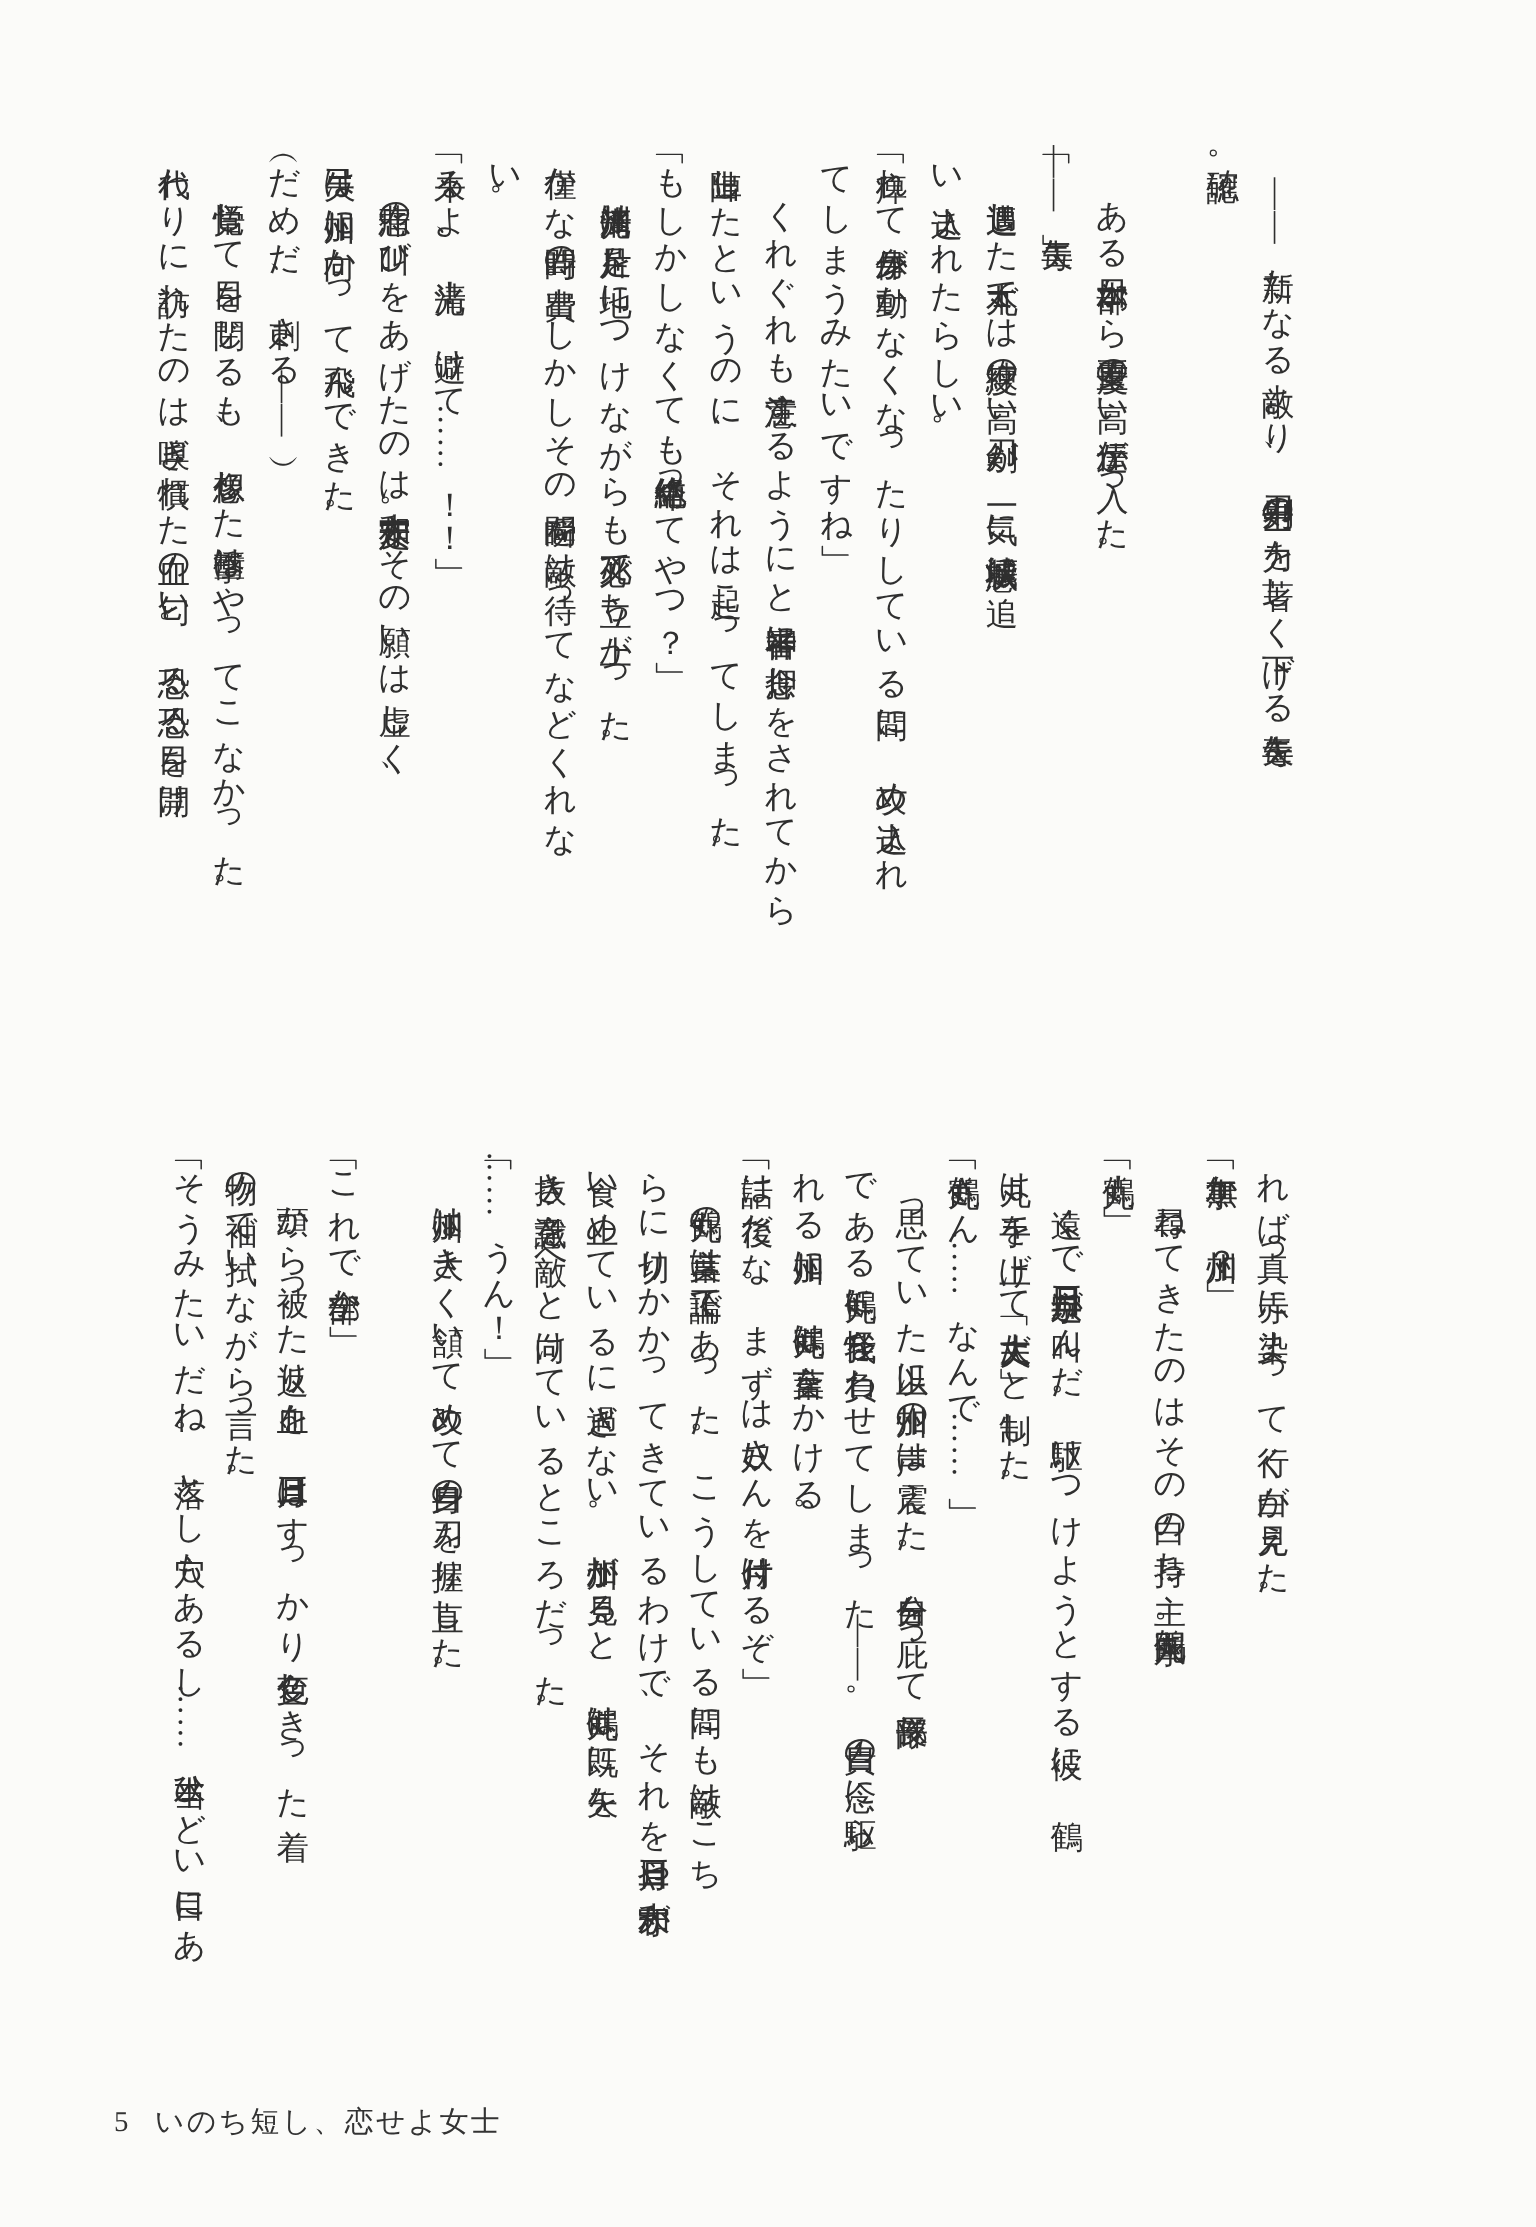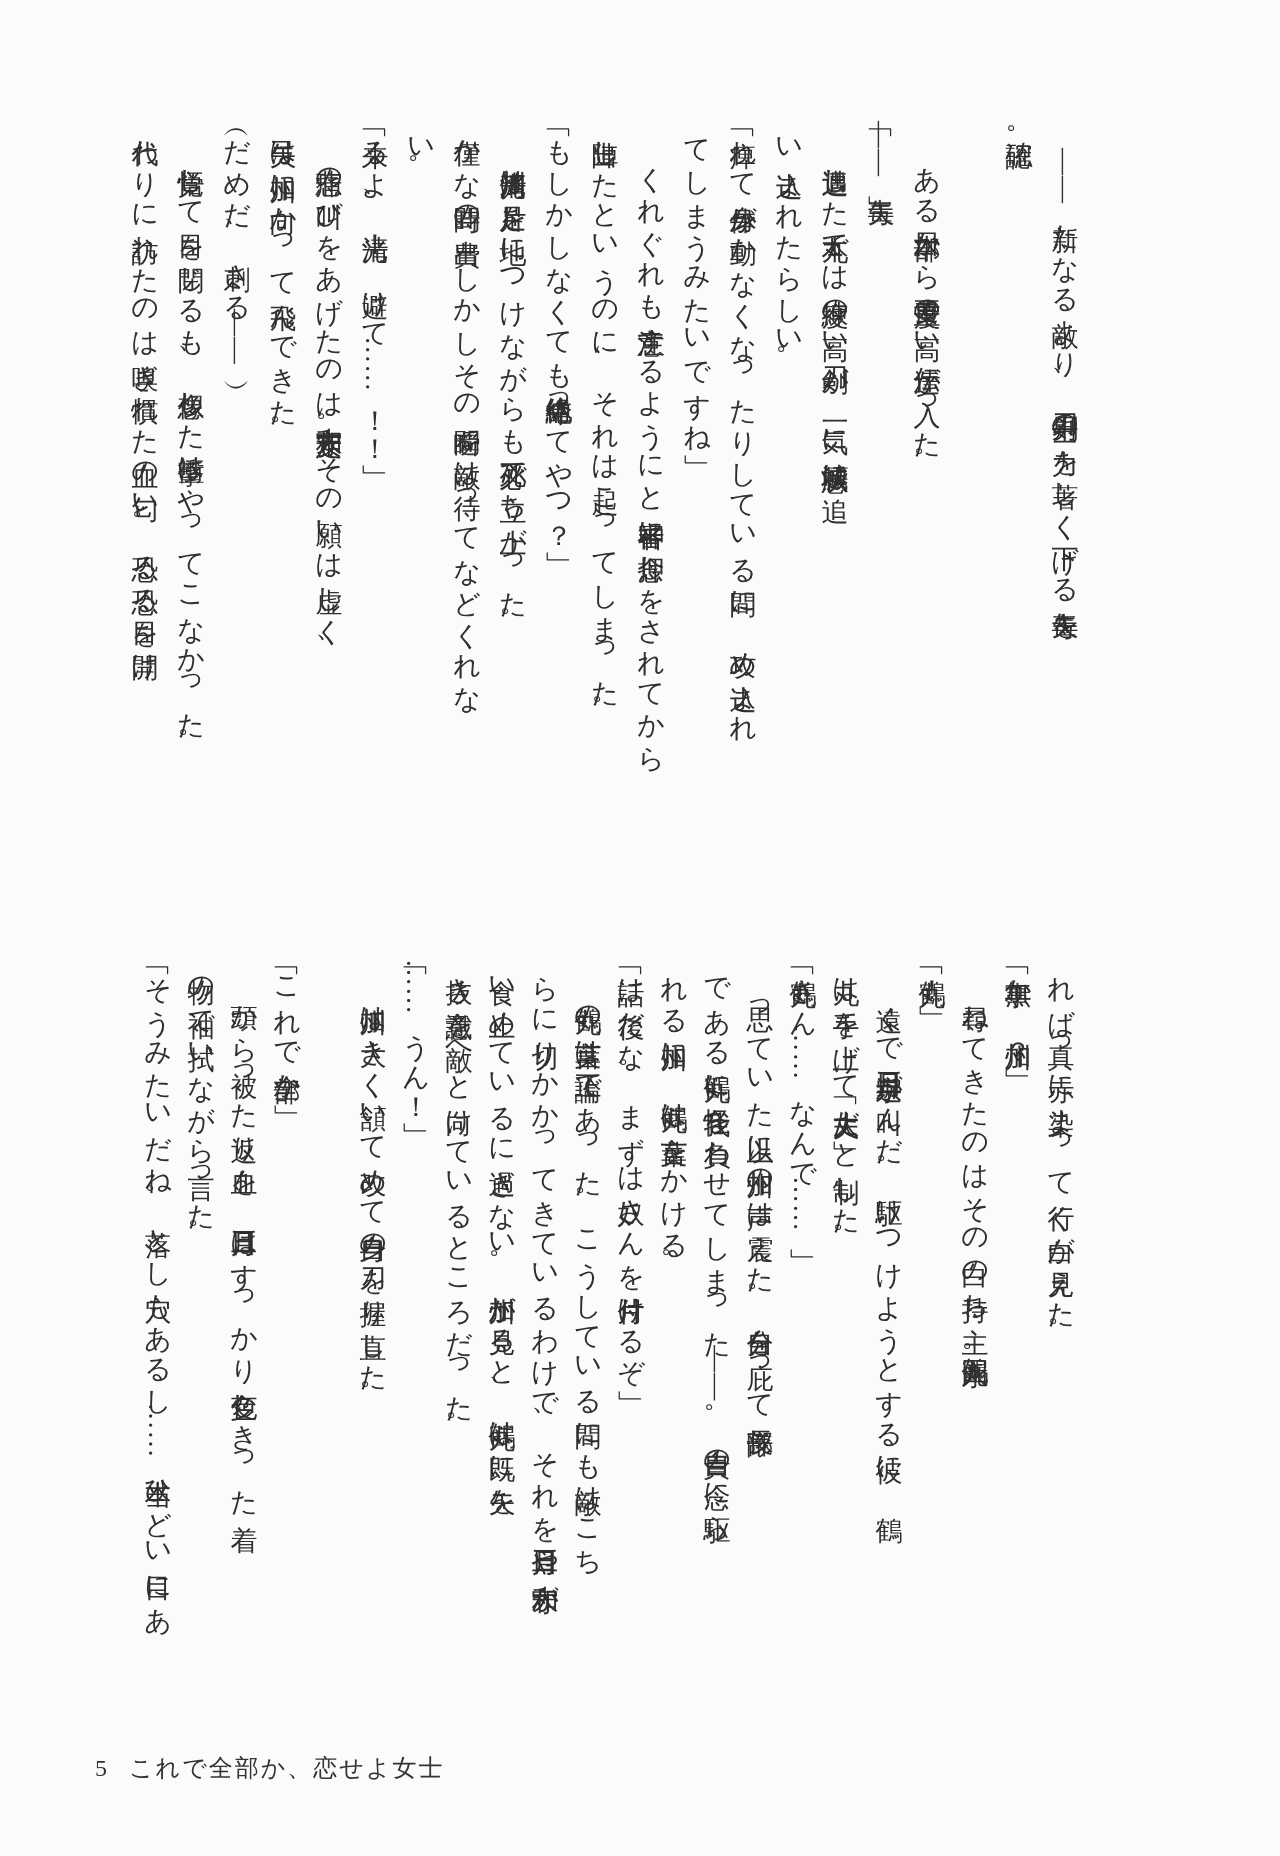--- a/index.html
+++ b/index.html
@@ -114,7 +114,7 @@
 
   <div class="footer">
     <span>5</span>
-    <span>これで全部か、恋せよ女士</span>
+    <span>いのち短し、恋せよ女士</span>
   </div>
 
 </div>

